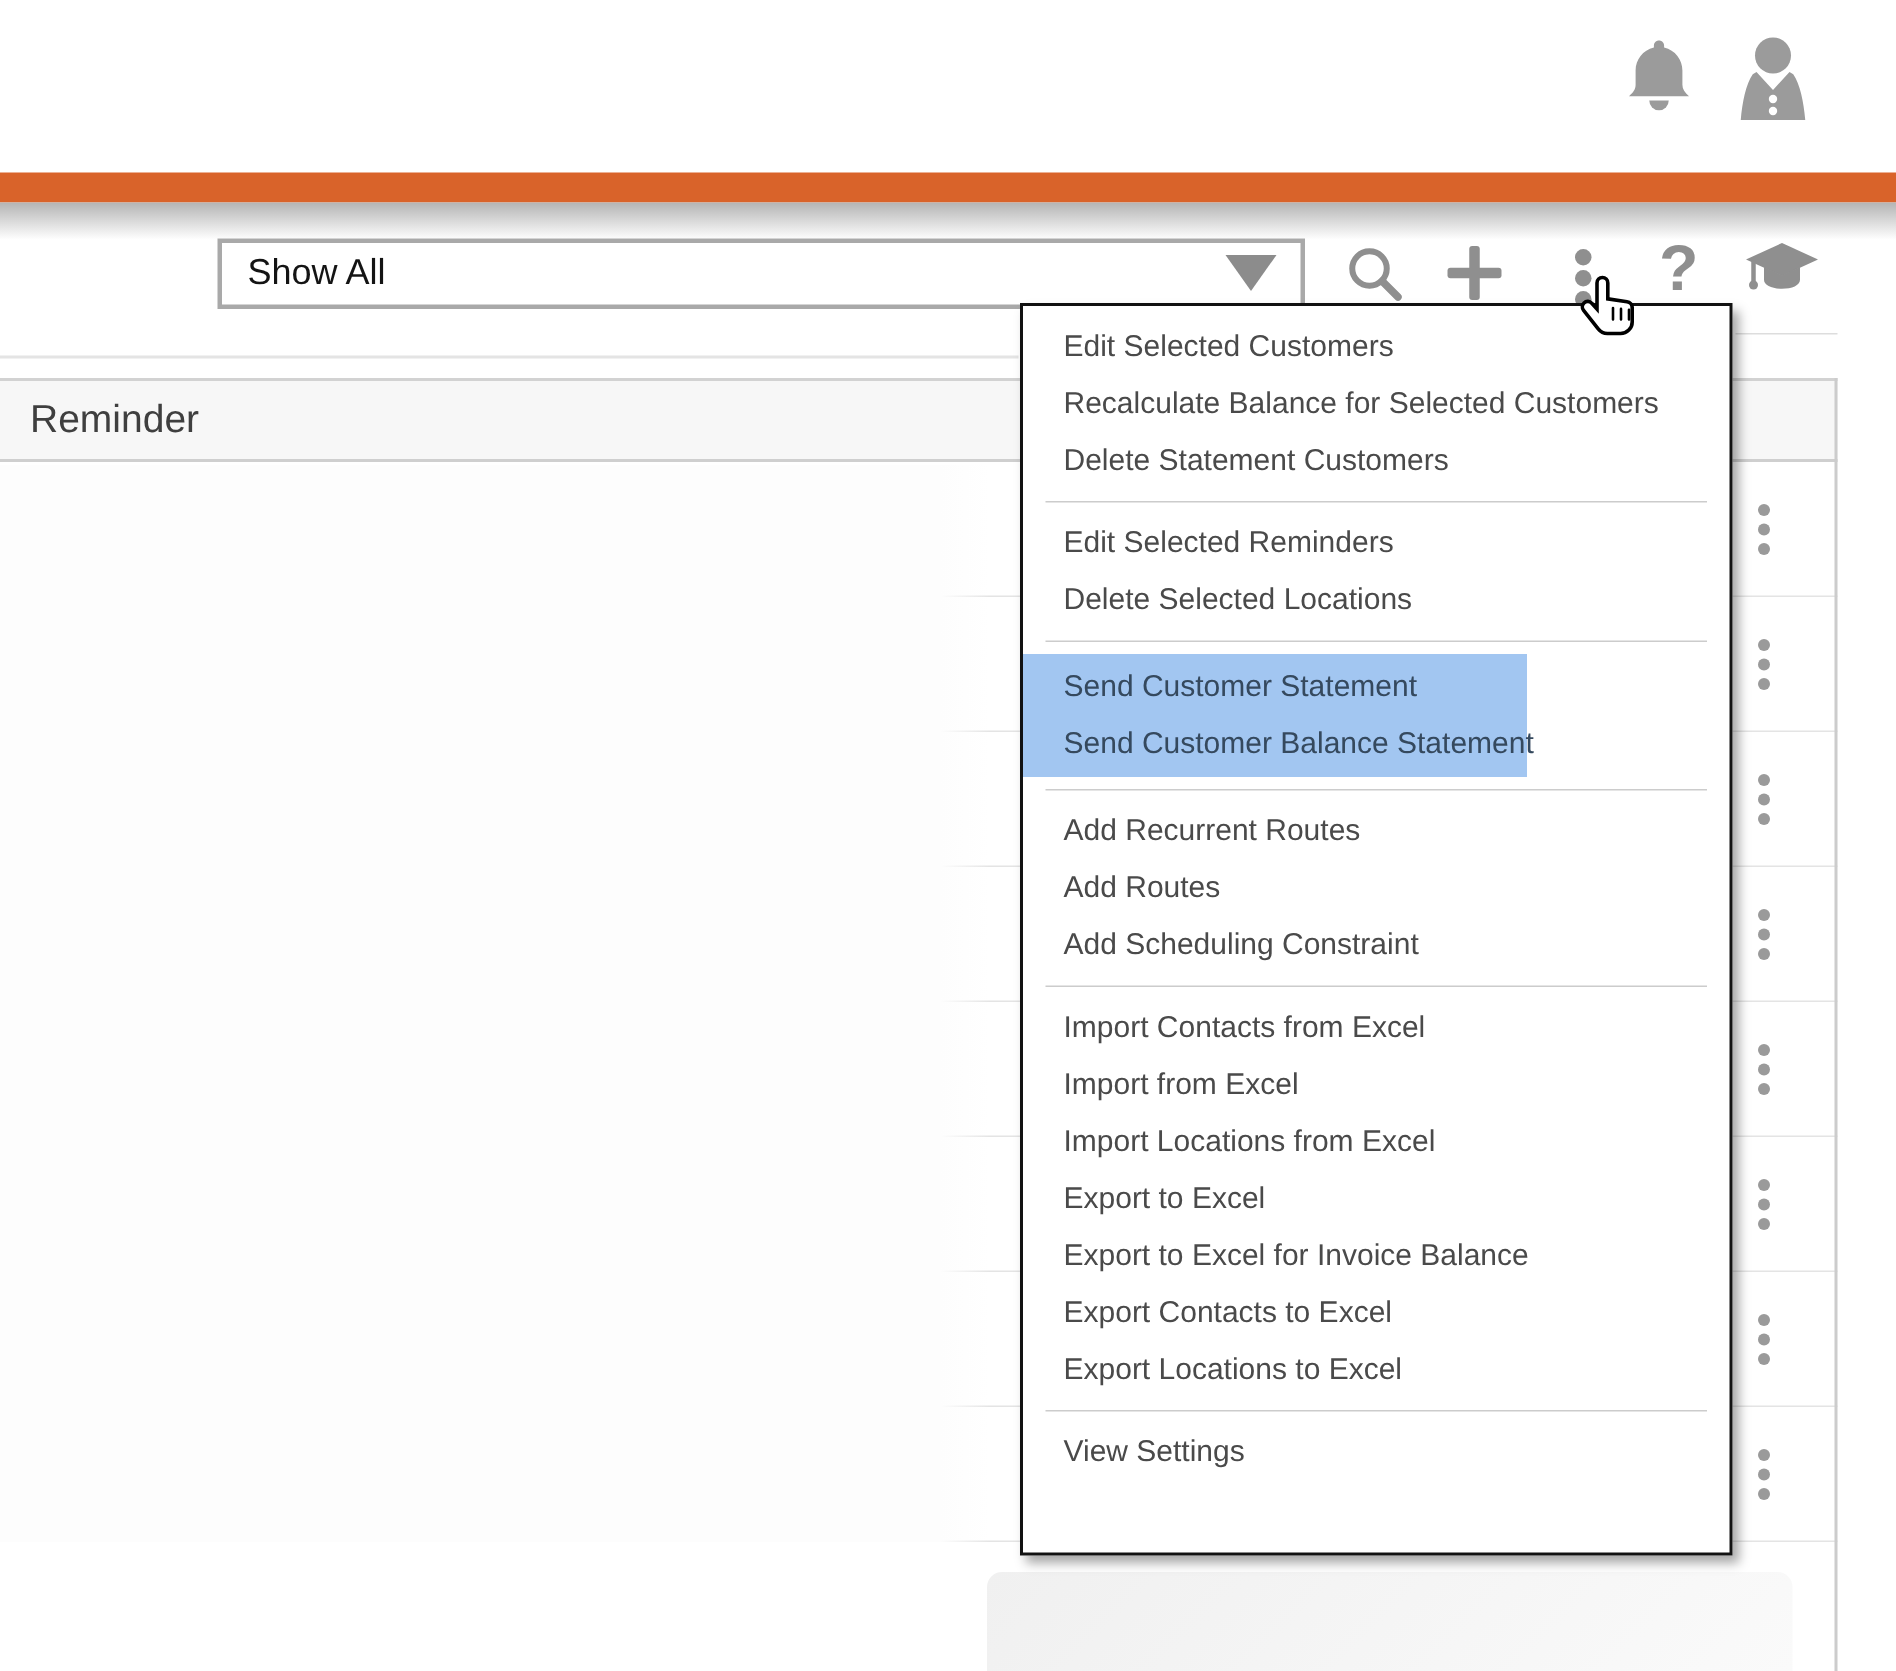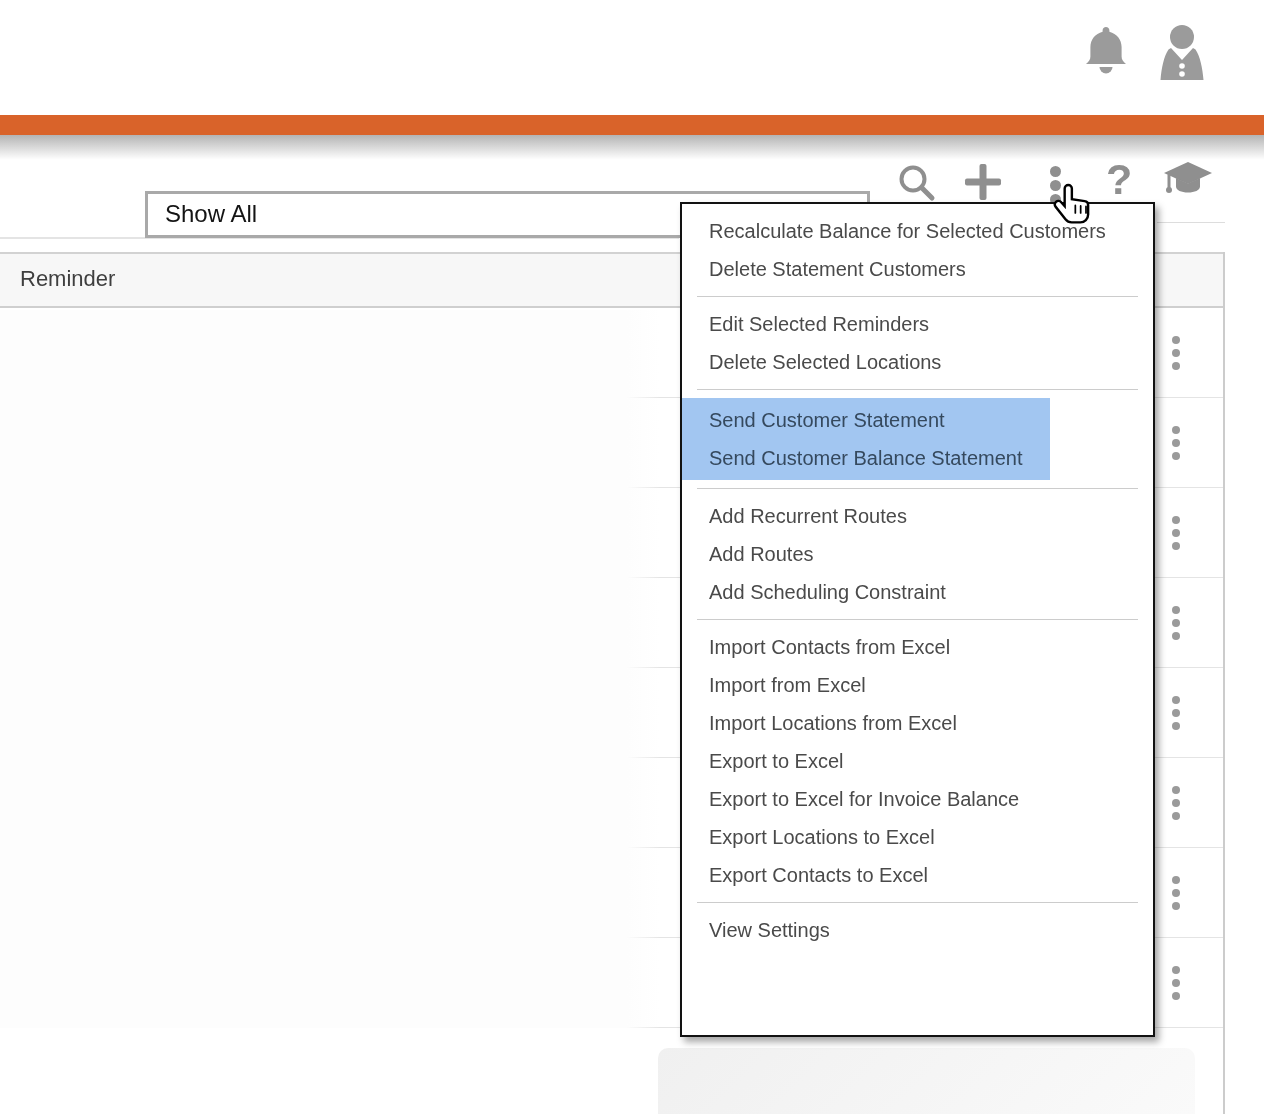--- a/index.html
+++ b/index.html
@@ -17,7 +17,7 @@
   
   .filter-select{
     position:absolute;left:145px;top:159px;width:725px;height:47px;background:#fff;
-    border:3px solid #a9a9a9;box-sizing:border-box;z-index:2;cursor:pointer;margin-top:32px;
+    border:3px solid #a9a9a9;box-sizing:border-box;z-index:2;cursor:pointer;
   }
   .filter-select .value{
     display:block;padding-left:17px;line-height:40px;font-size:24px;color:#141414;

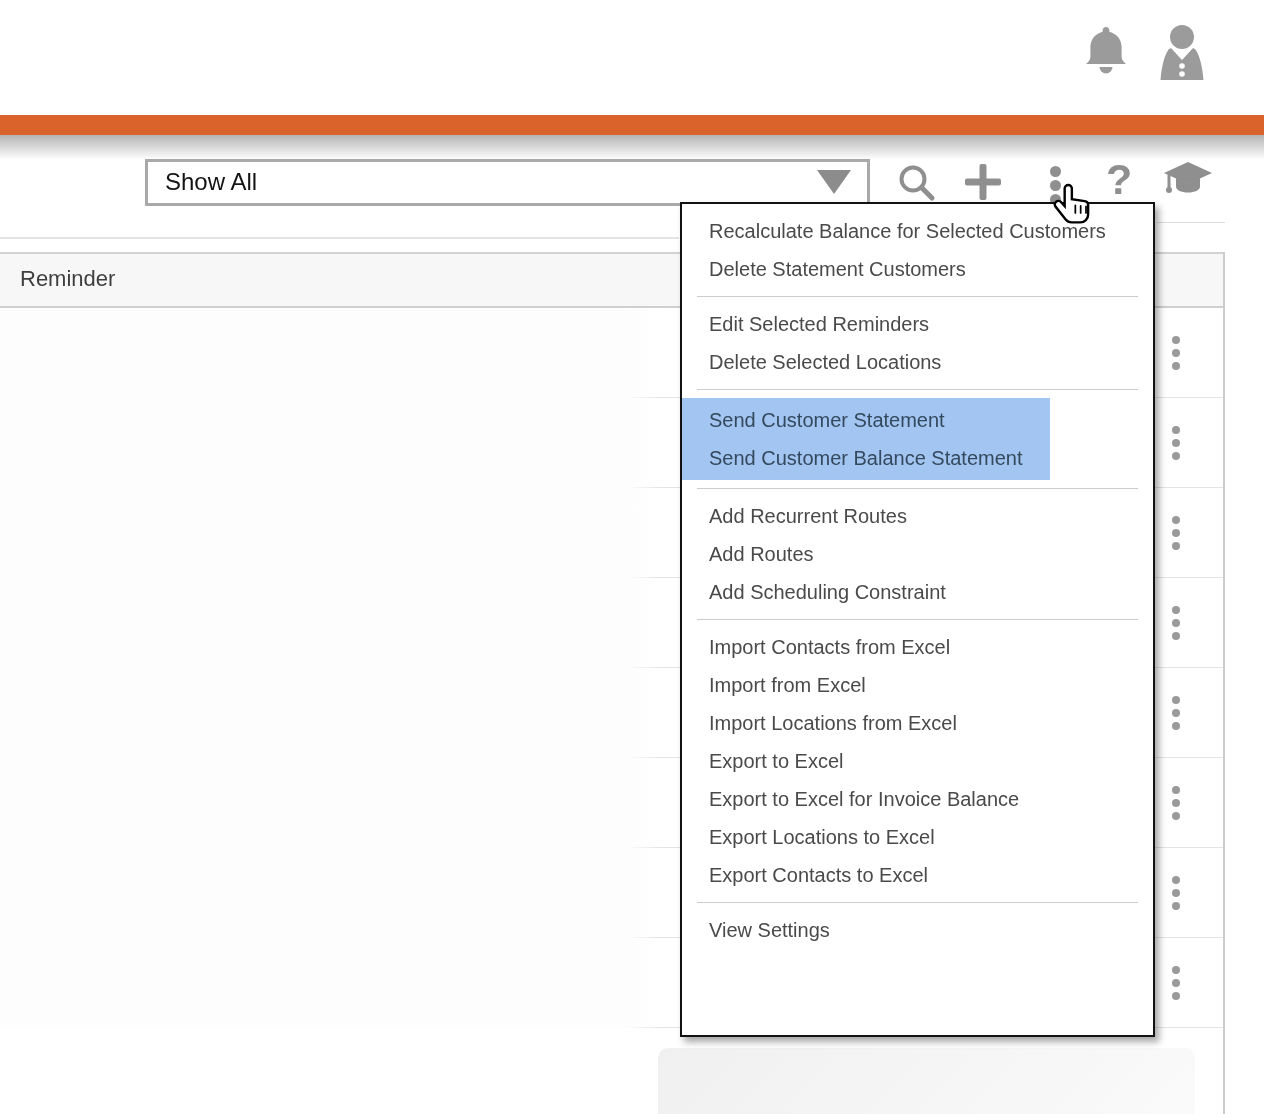--- a/index.html
+++ b/index.html
@@ -185,6 +185,7 @@
 
   <div class="context-menu">
       <div class="menu-group">
+        <div class="menu-item">Edit Selected Customers</div>
         <div class="menu-item">Recalculate Balance for Selected Customers</div>
         <div class="menu-item">Delete Statement Customers</div>
       </div>

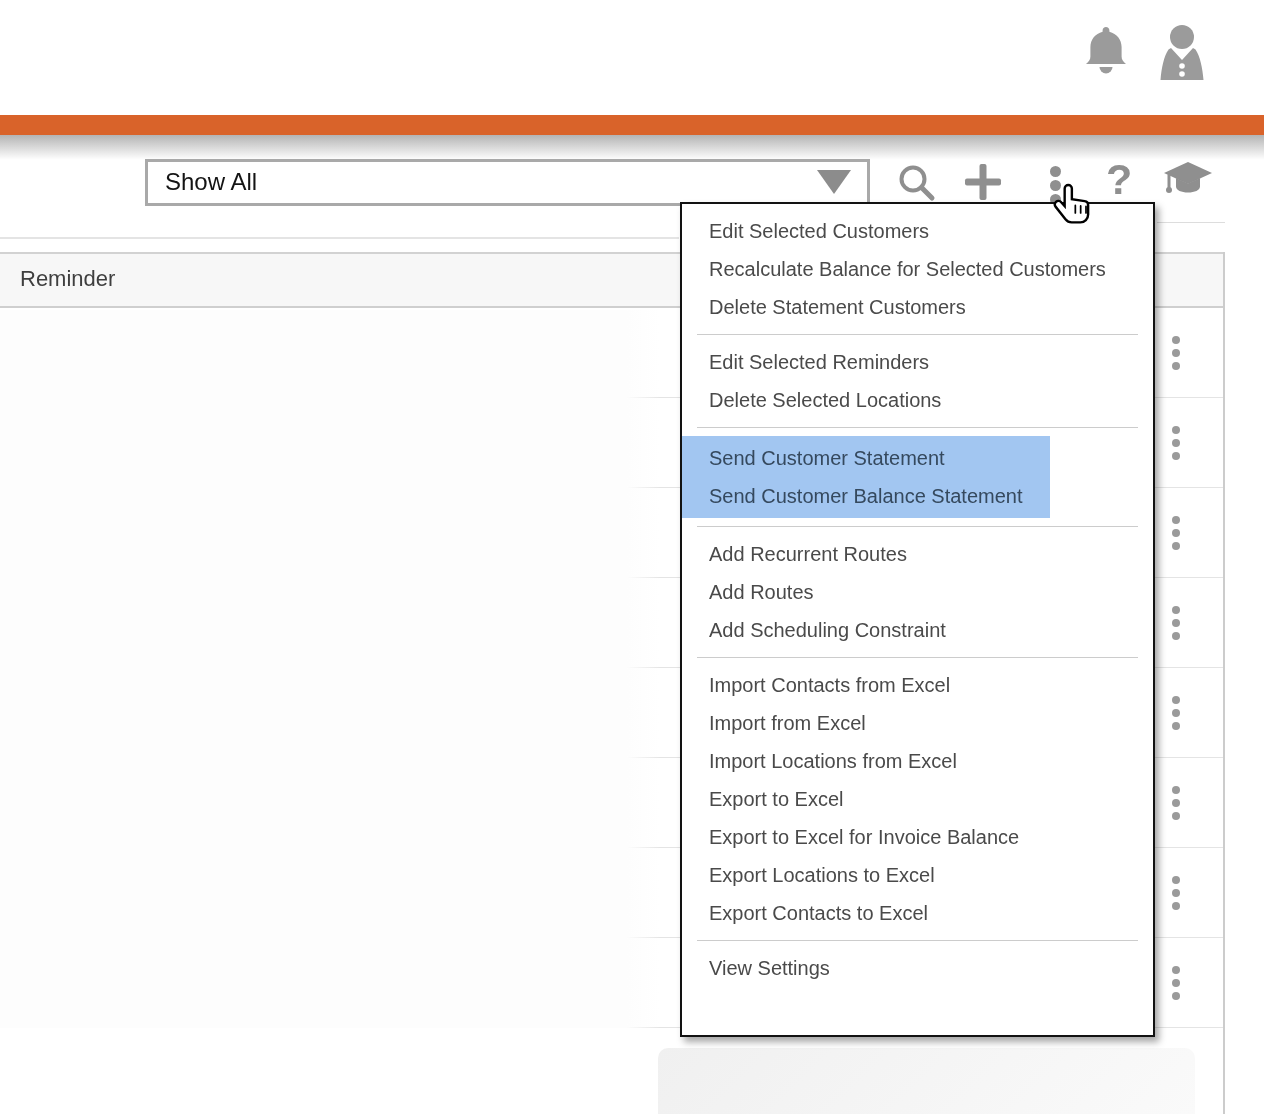--- a/index.html
+++ b/index.html
@@ -37,7 +37,7 @@
     position:absolute;left:0;top:252px;width:1225px;height:56px;background:#f7f7f7;
     border-top:2px solid #d2d2d2;border-bottom:2px solid #cfcfcf;box-sizing:border-box;
   }
-  .table-header .label{display:block;padding-left:20px;line-height:50px;font-size:22px;color:#3f3f3f;}
+  .table-header .label{display:block;padding-left:20px;line-height:50px;font-size:26px;color:#3f3f3f;}
   .table-body{position:absolute;left:0;top:308px;width:1225px;}
   .table-row{position:relative;width:1225px;height:90px;border-bottom:1px solid #e4e4e4;box-sizing:border-box;background:#fff;}
   .row-kebab{position:absolute;left:1170px;top:50%;transform:translateY(-50%);width:12px;cursor:pointer;}

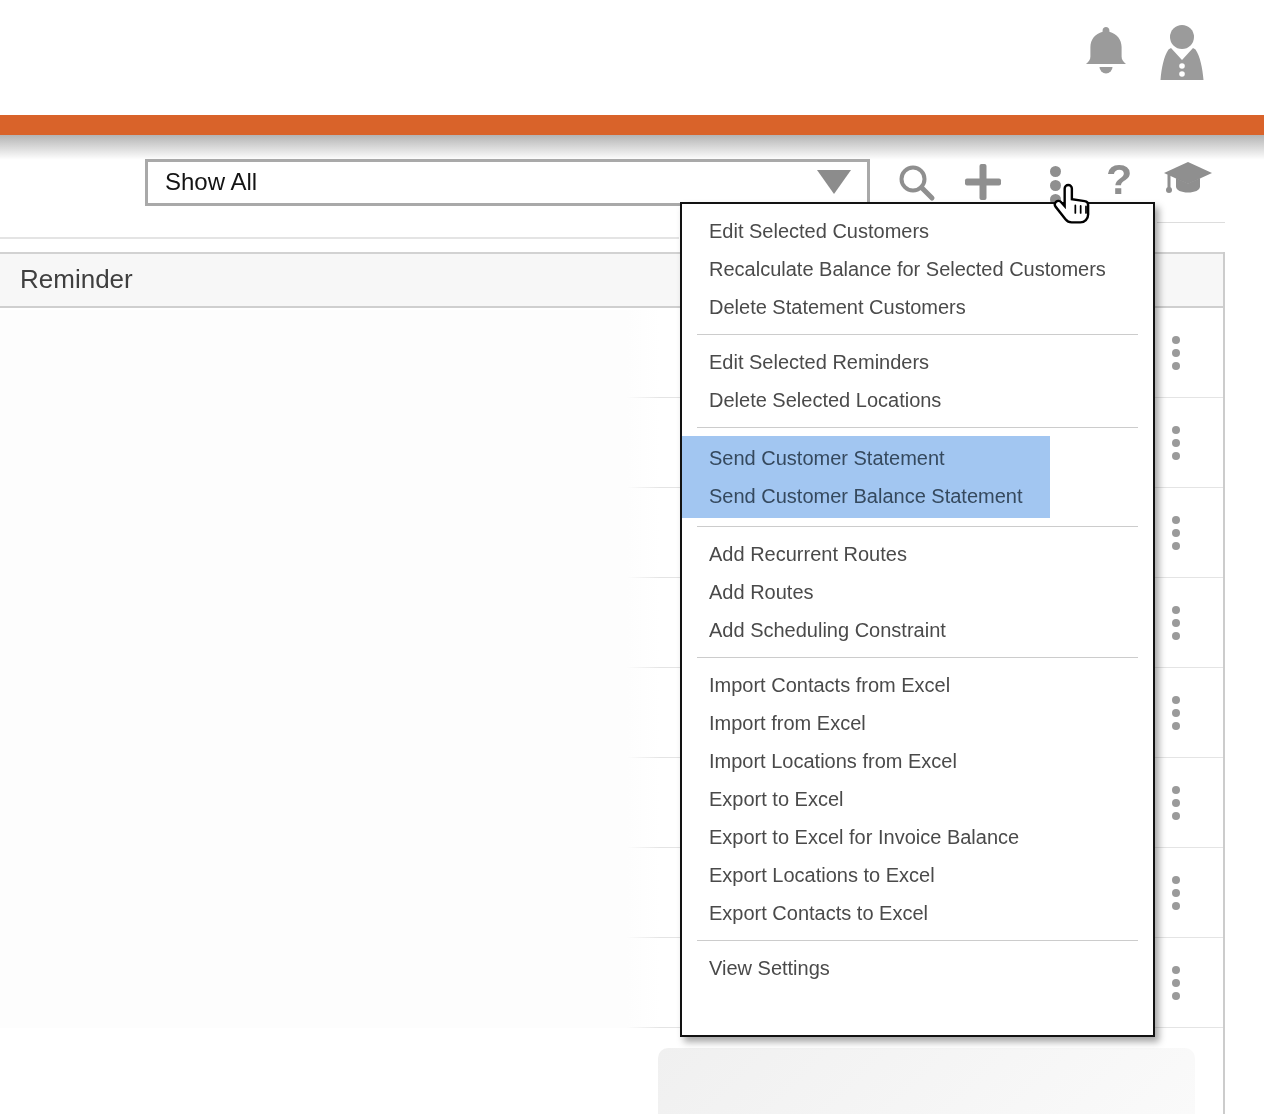--- a/index.html
+++ b/index.html
@@ -62,7 +62,7 @@
     height:38px;line-height:38px;padding-left:27px;font-size:20px;color:#4a4a4a;
     white-space:nowrap;cursor:pointer;
   }
-  .menu-group.highlighted{background:#a2c6f1;width:368px;padding:3px 0;}
+  .menu-group.highlighted{background:#a2c6f1;width:336px;padding:3px 0;}
   .menu-group.highlighted .menu-item{color:#35495e;}
   .menu-divider{height:1px;background:#ccc;margin:8px 15px;}
   

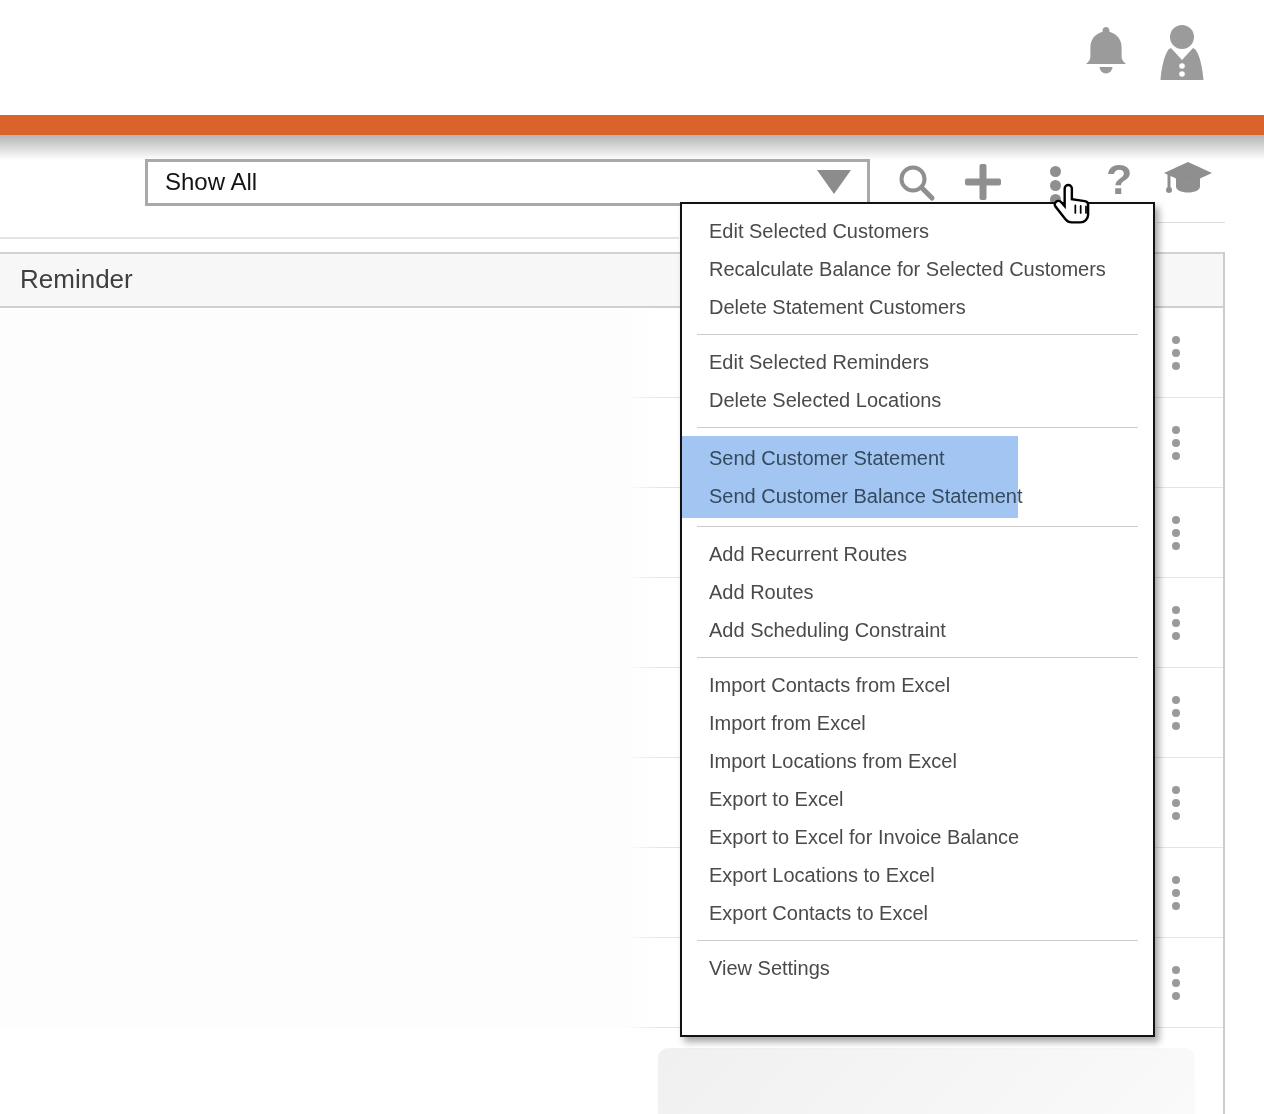--- a/index.html
+++ b/index.html
@@ -212,8 +212,8 @@
         <div class="menu-item">Import Locations from Excel</div>
         <div class="menu-item">Export to Excel</div>
         <div class="menu-item">Export to Excel for Invoice Balance</div>
+        <div class="menu-item">Export Contacts to Excel</div>
         <div class="menu-item">Export Locations to Excel</div>
-        <div class="menu-item">Export Contacts to Excel</div>
       </div>
       <div class="menu-divider"></div>
       <div class="menu-group">

